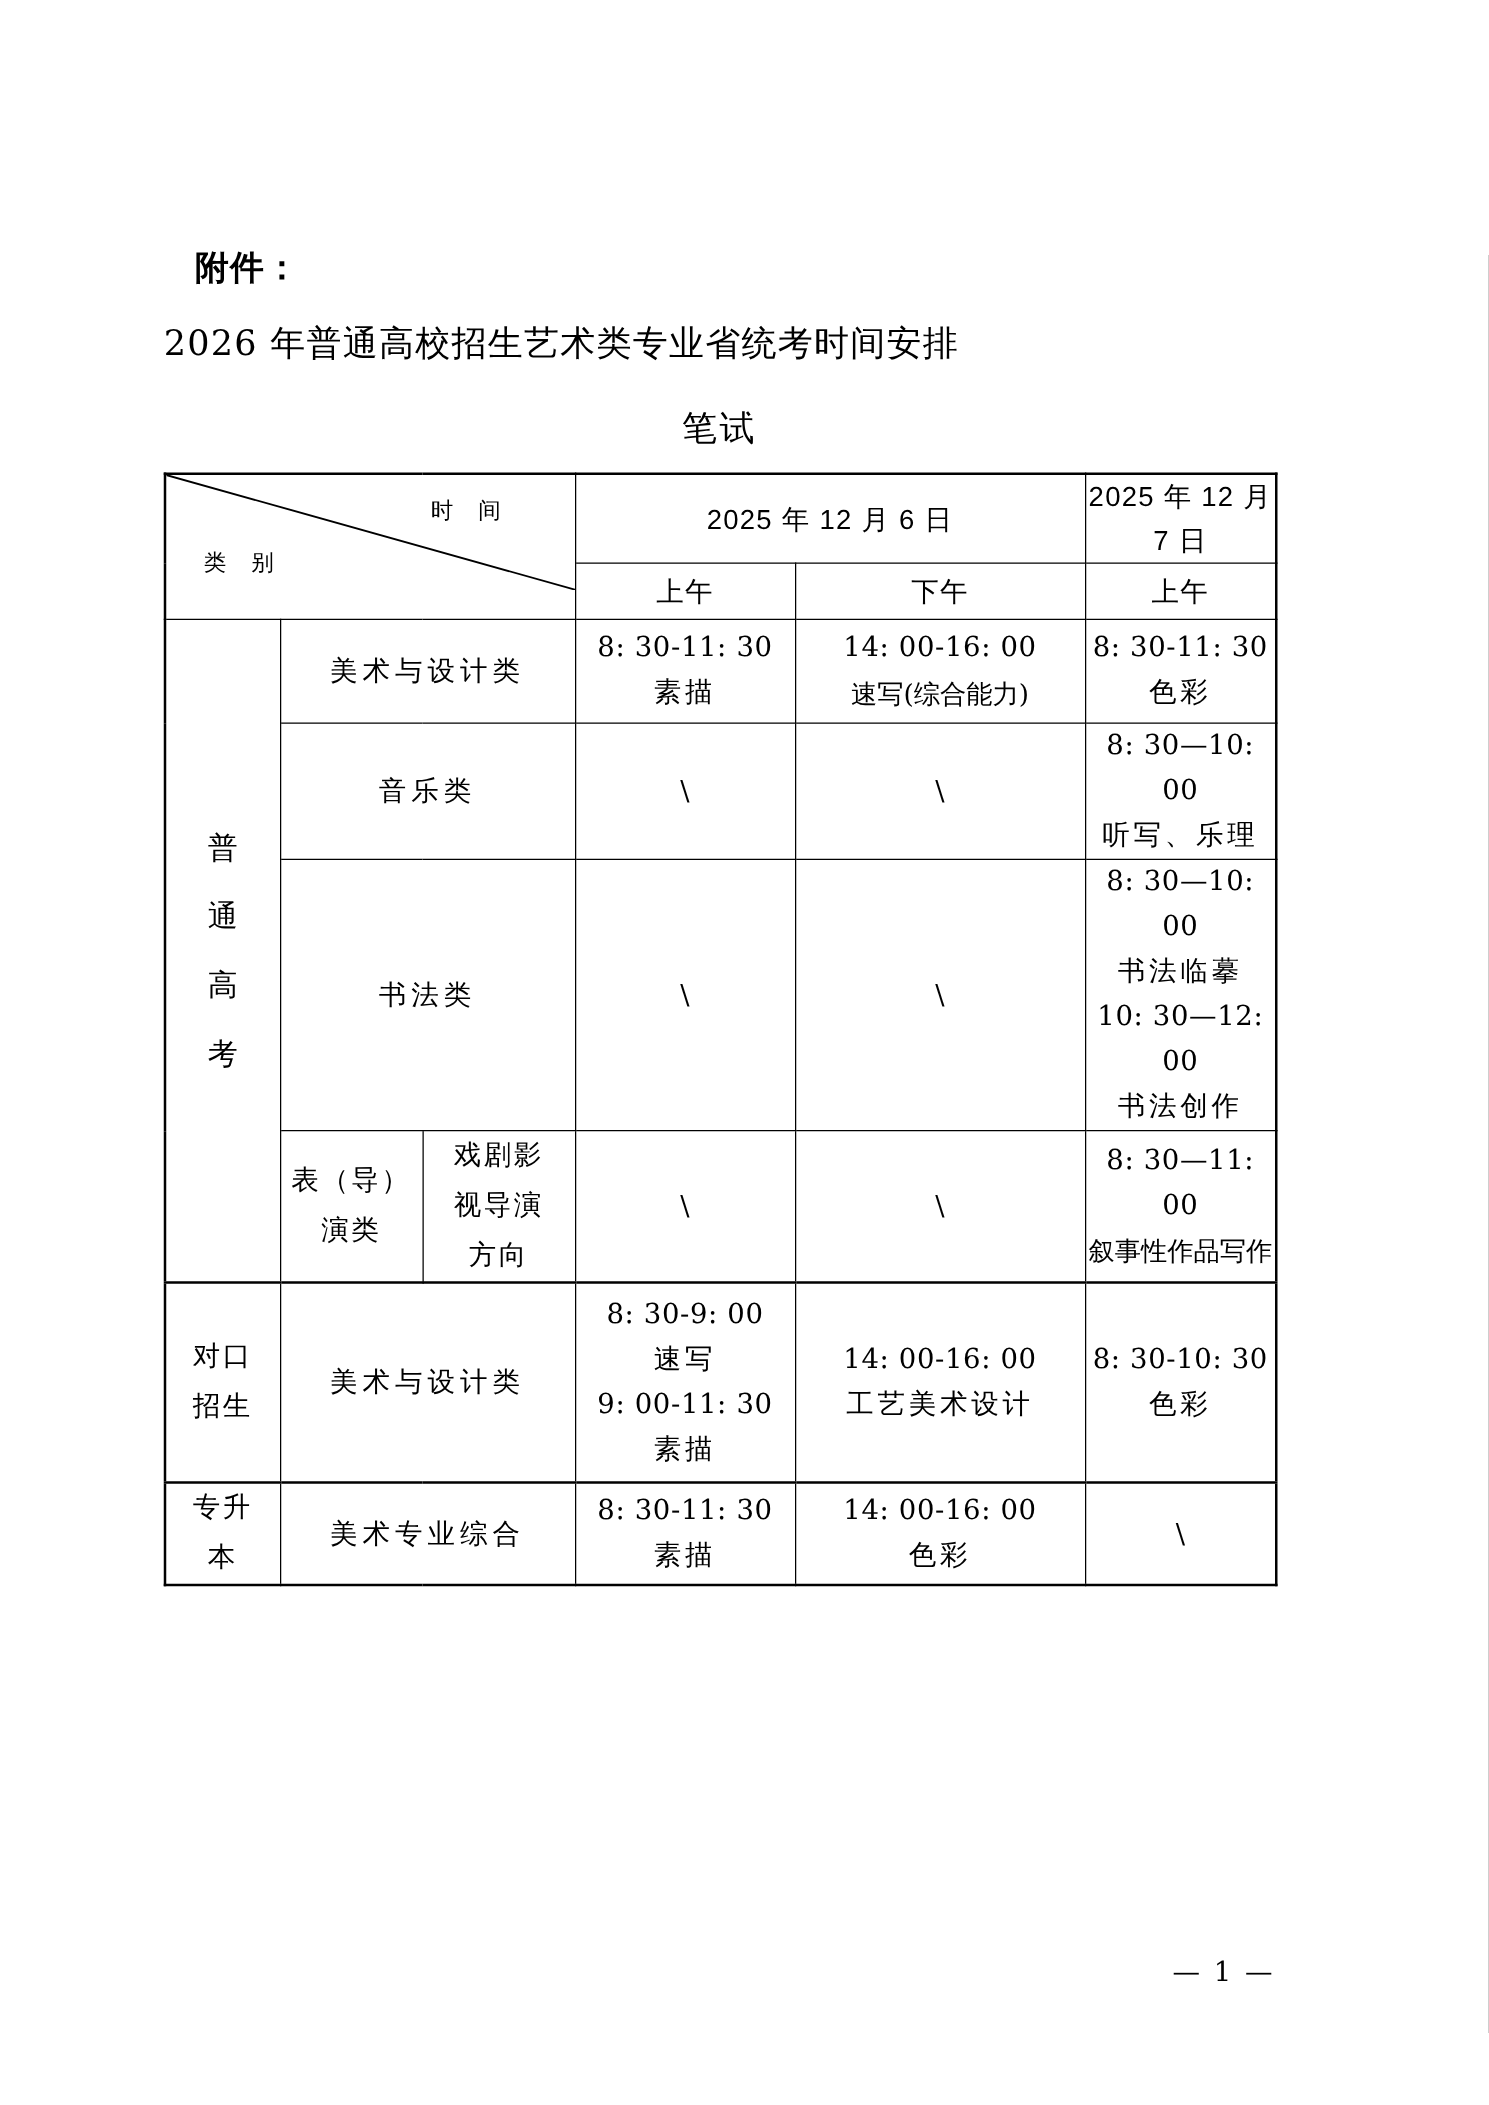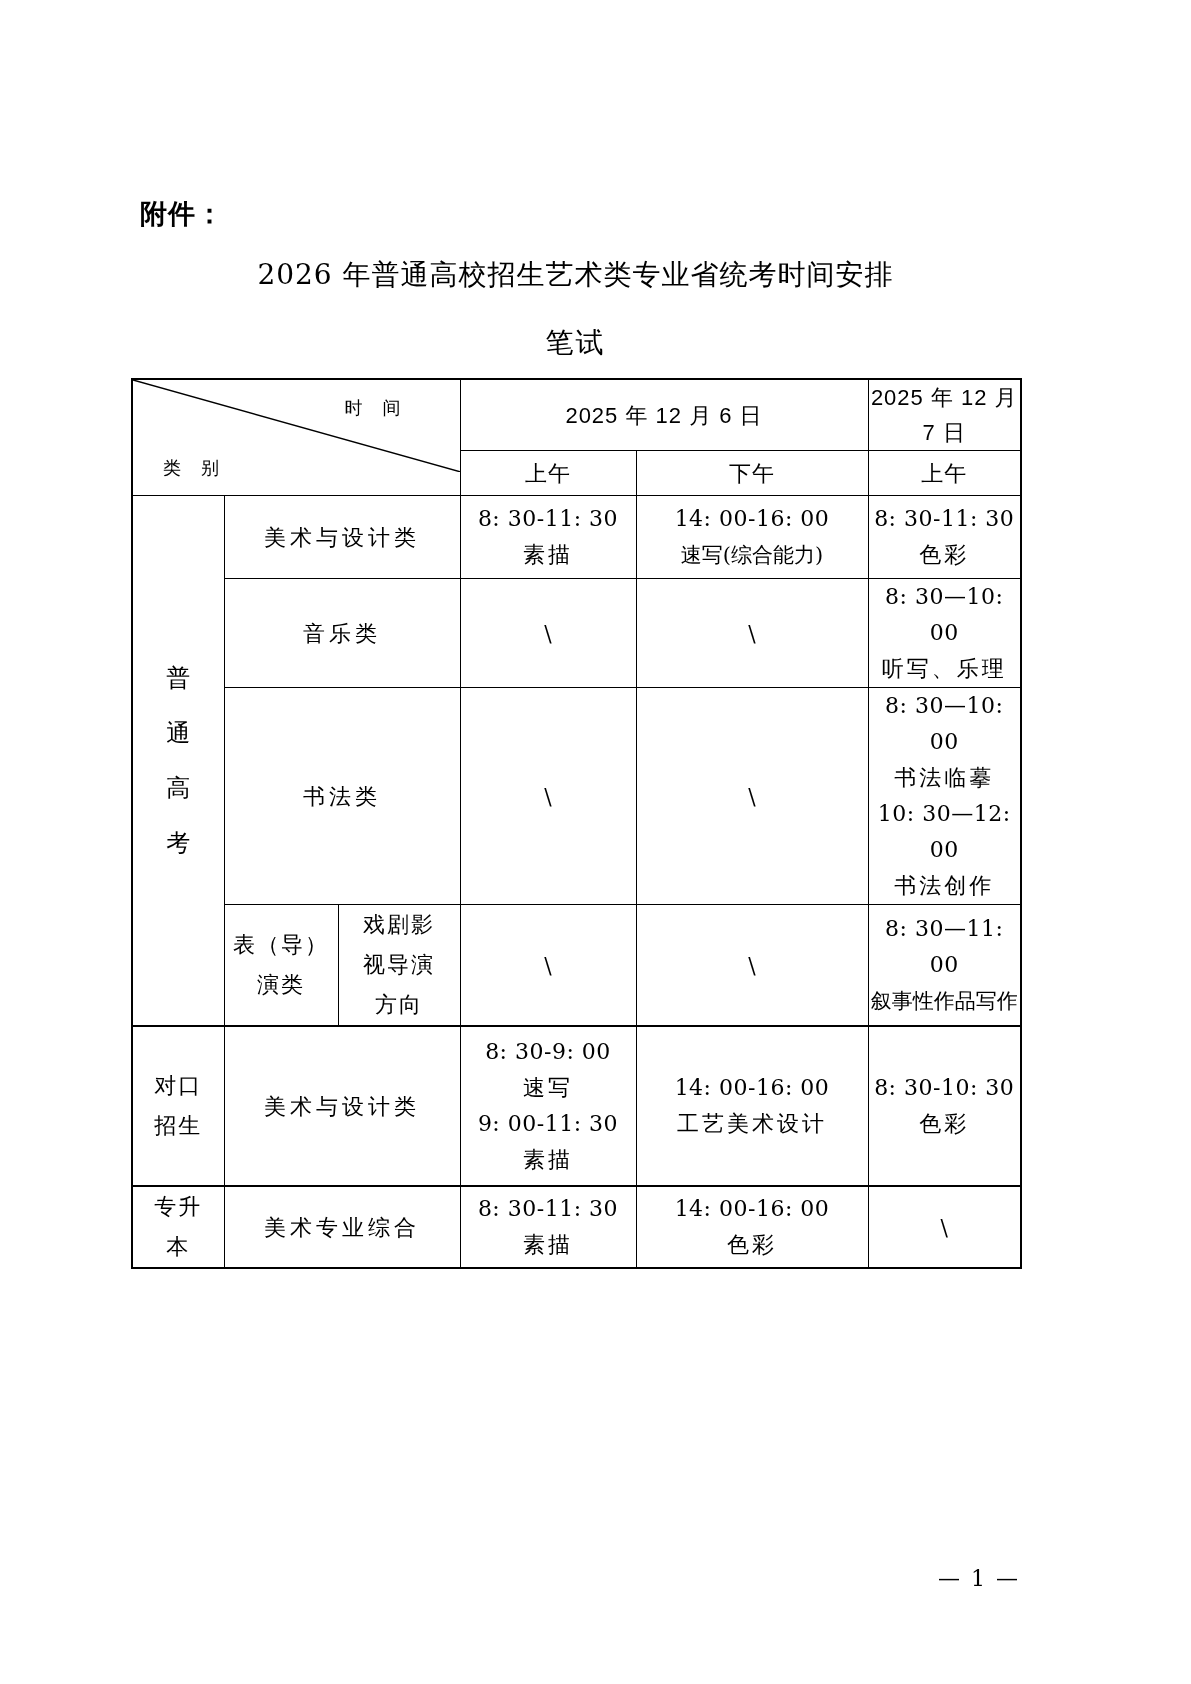--- a/index.html
+++ b/index.html
@@ -12,7 +12,7 @@
     overflow: hidden;
   }
   .attachment {
-    position: absolute; left: 140px; top: 196px;
+    position: absolute; left: 156px; top: 196px;
     font-size: 27px; font-weight: bold;
     font-family: "Liberation Sans", sans-serif;
     letter-spacing: 1px;

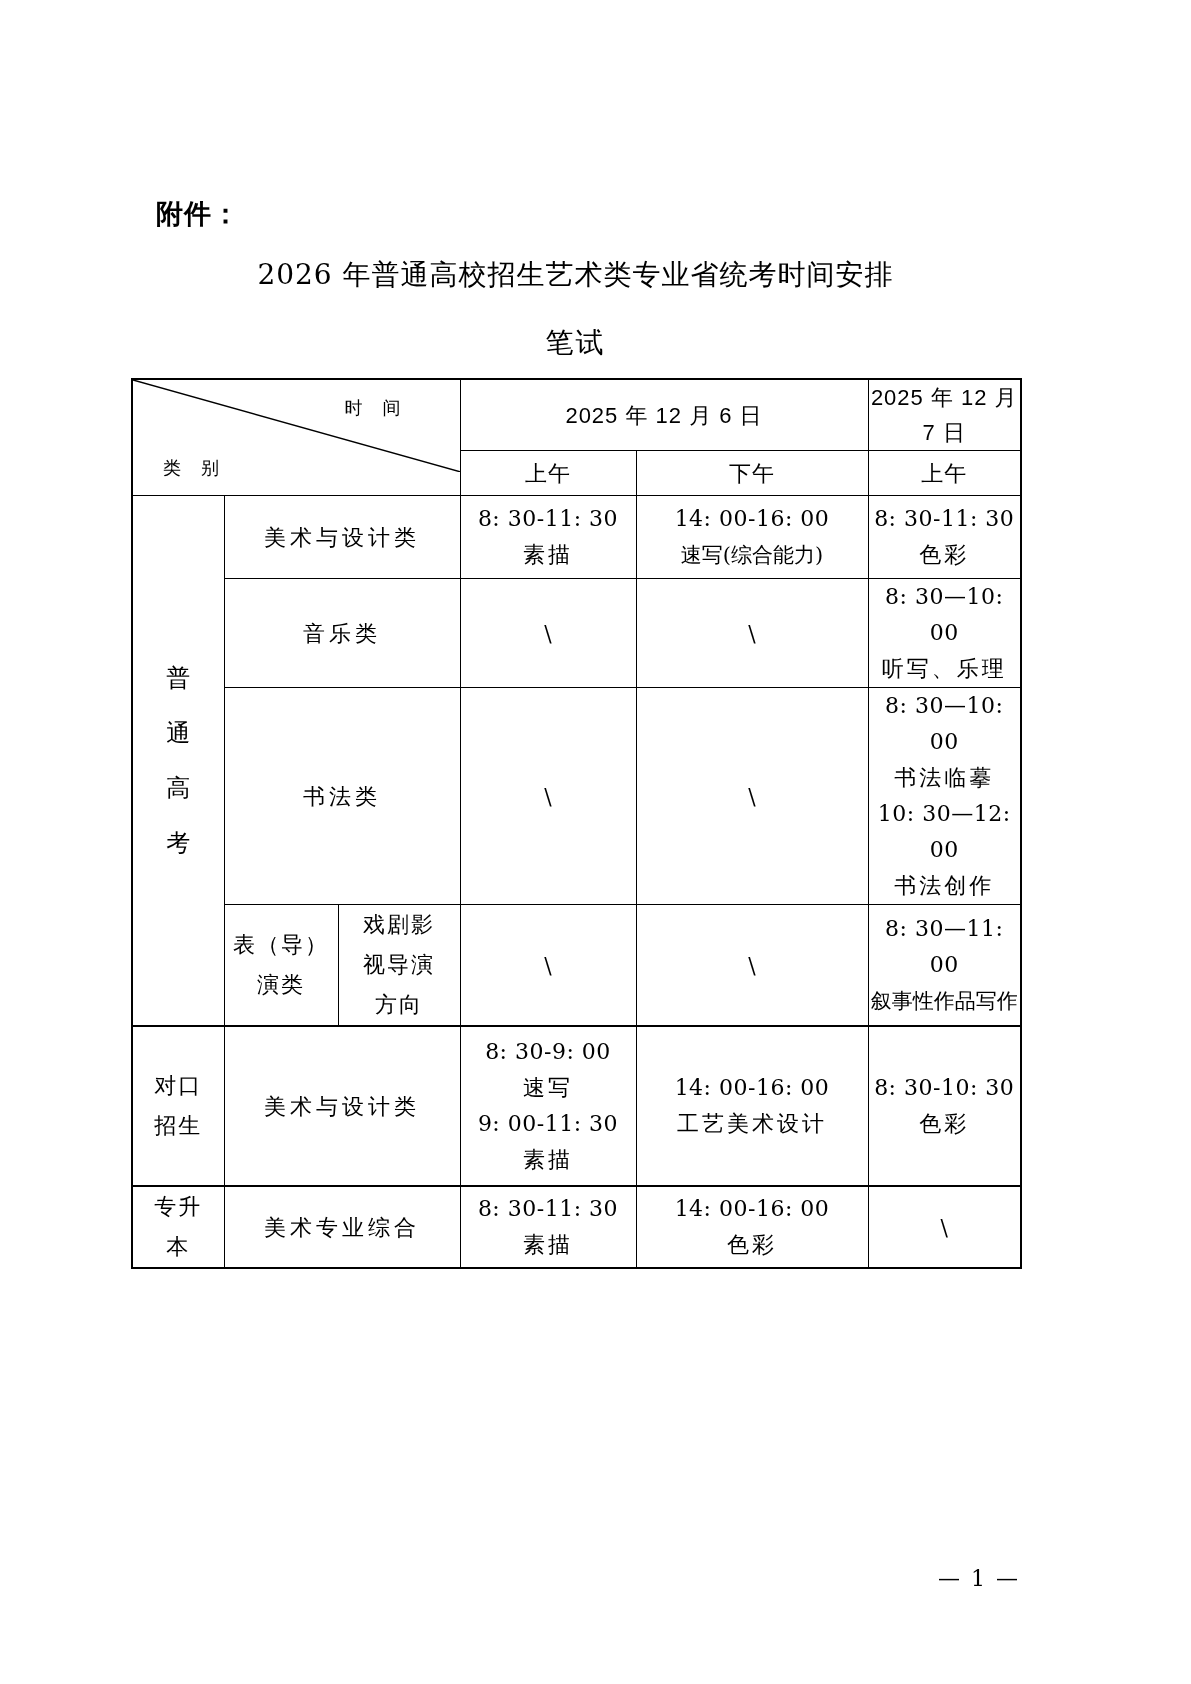--- a/index.html
+++ b/index.html
@@ -19,7 +19,7 @@
   }
   .doc-title {
     position: absolute; left: 131px; top: 256px; width: 889px;
-    text-align: center; font-size: 28px; letter-spacing: 1px;
+    text-align: left; font-size: 28px; letter-spacing: 1px;
   }
   .doc-subtitle {
     position: absolute; left: 131px; top: 324px; width: 889px;

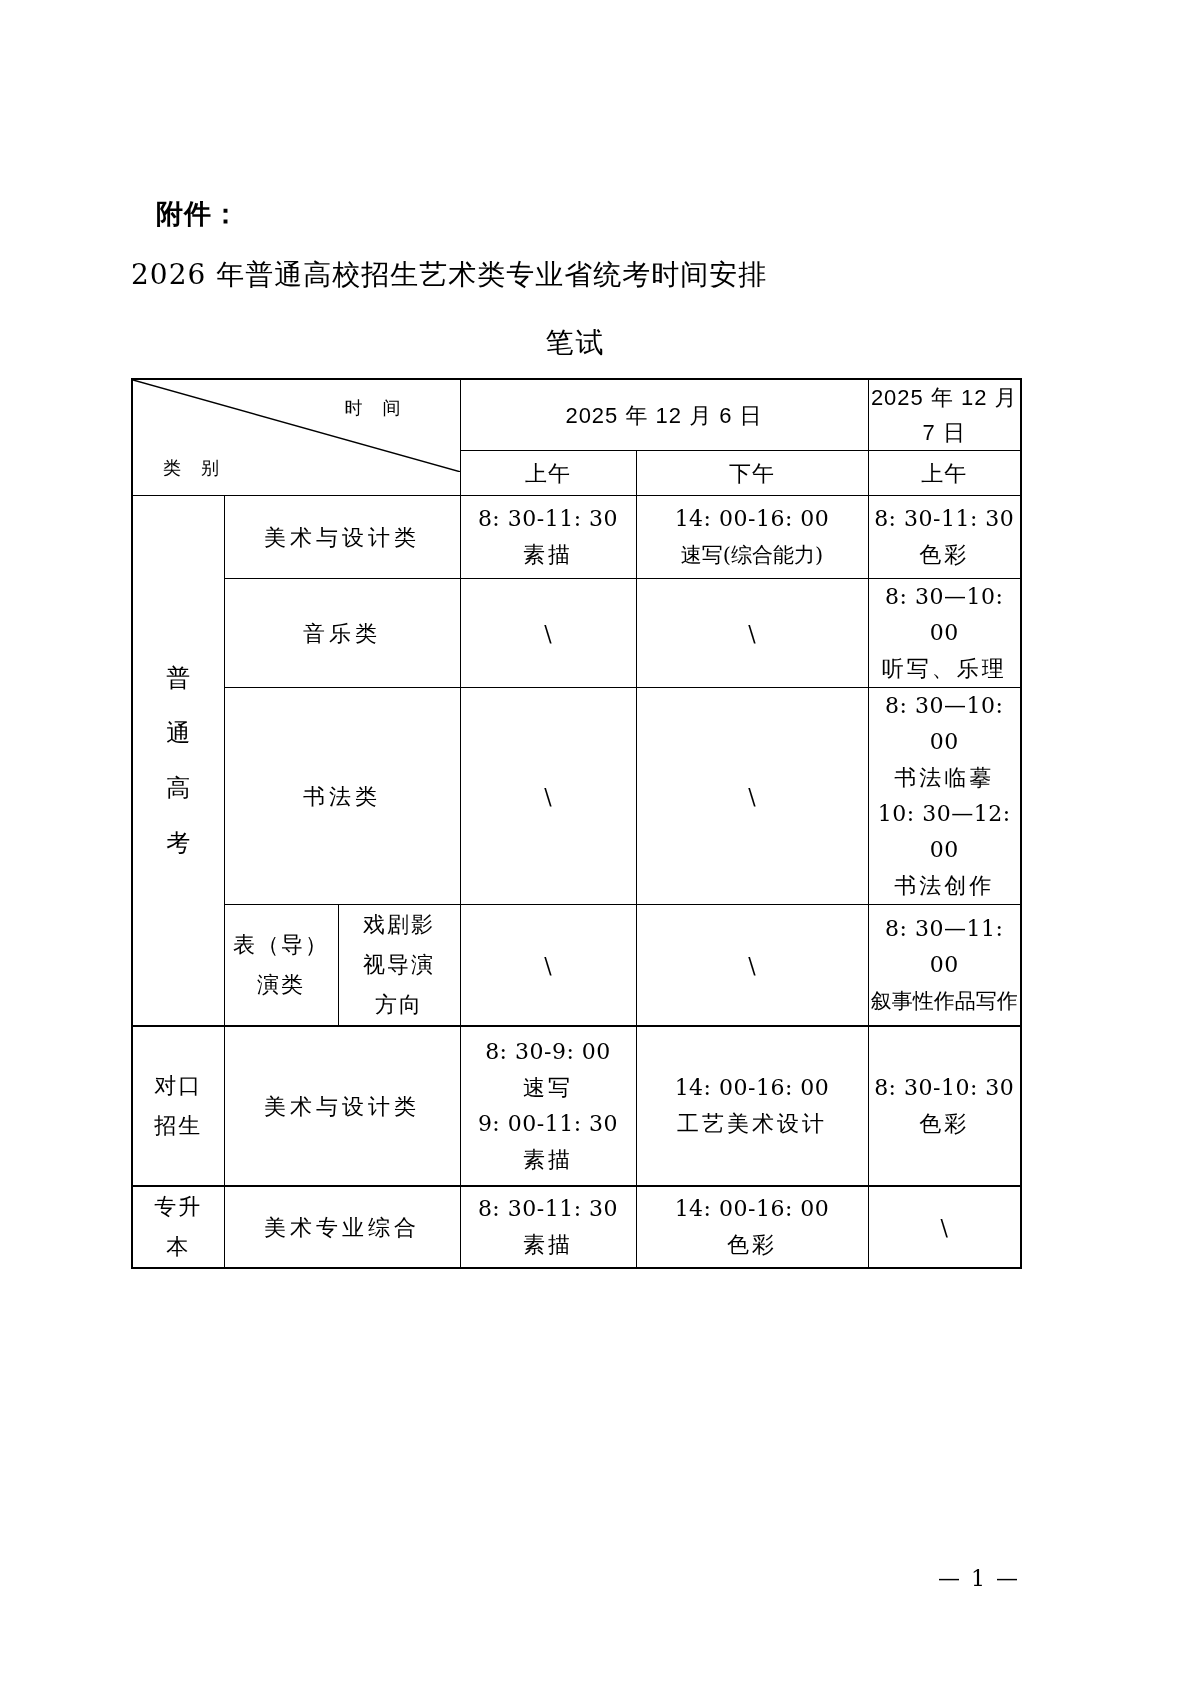--- a/index.html
+++ b/index.html
@@ -49,7 +49,7 @@
   td.corner { position: relative; }
   .corner-svg { position: absolute; left: 0; top: 0; }
   .corner-time { position: absolute; right: 58px; top: 11px; }
-  .corner-cat  { position: absolute; left: 30px; bottom: 9px; }
+  .corner-cat  { position: absolute; left: 30px; bottom: 27px; }
   .cat-cell div { line-height: 40px; letter-spacing: 2px; }
   .cat-vert div { line-height: 55px; font-size: 24px; }
   .label { letter-spacing: 4px; }

